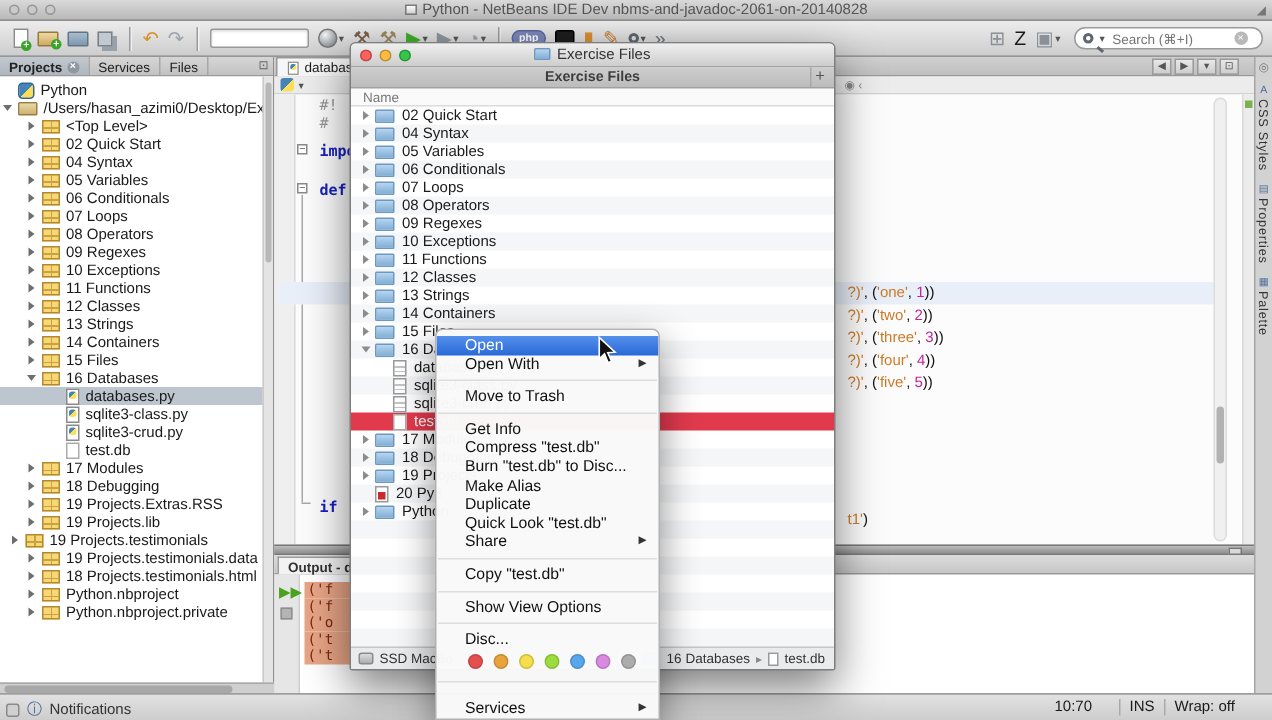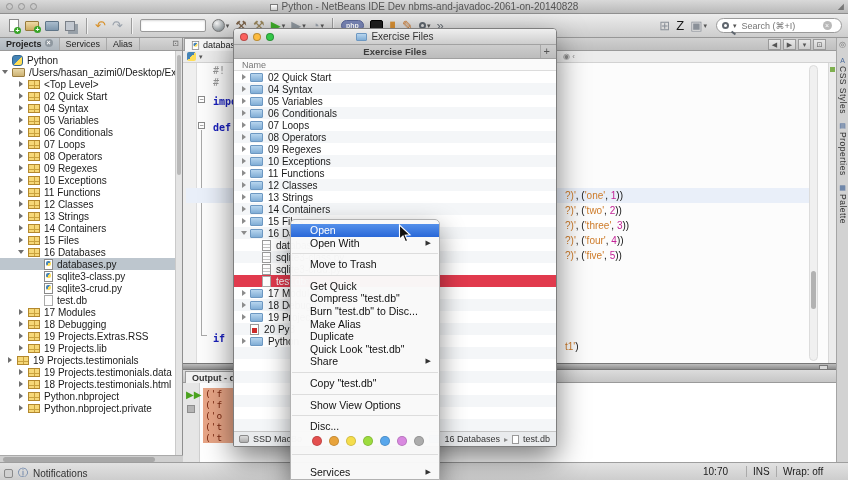--- a/index.html
+++ b/index.html
@@ -38,7 +38,7 @@
   
   .left-panel{position:absolute;left:0;top:38px;width:183px;height:417px;background:#fff;border-right:1px solid #8f8f8f;}
   .lp-tabs{height:13px;background:linear-gradient(#d6d6d6,#c2c2c2);border-bottom:1px solid #9a9a9a;display:flex;align-items:stretch;font-size:9px;}
-  .lp-tab{padding:1px 6px 0;border-right:1px solid #a8a8a8;display:flex;align-items:flex-start;gap:3px;color:#222;}
+  .lp-tab{padding:1px 6px 0;border-right:1px solid #a8a8a8;display:flex;align-items:center;gap:3px;color:#222;}
   .lp-tab.active{background:linear-gradient(#c2c8ce,#aeb6be);font-weight:bold;}
   .lp-tab .closec{width:8px;height:8px;border-radius:50%;background:#8f98a0;color:#fff;font-size:7px;line-height:8px;text-align:center;}
   .lp-minbtn{margin-left:auto;color:#666;font-size:8px;padding:1px 3px;}

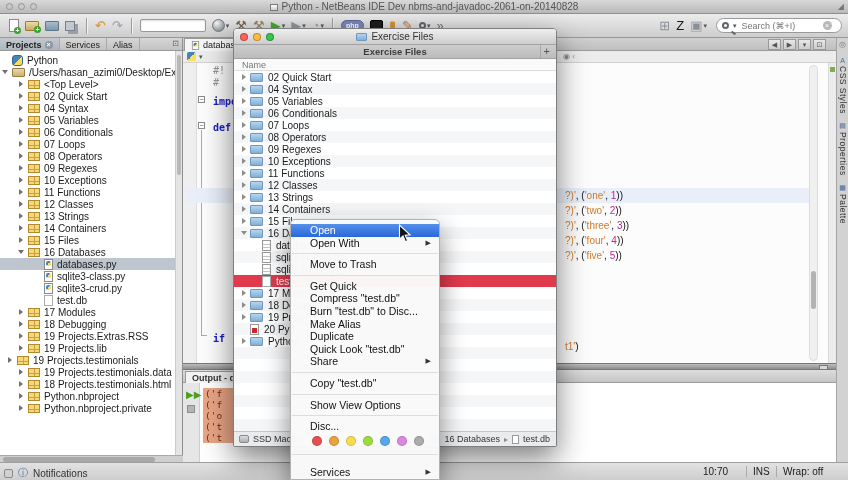--- a/index.html
+++ b/index.html
@@ -289,7 +289,7 @@
           <span>Services</span>
         </span>
       <span class="lp-tab">
-          <span>Alias</span>
+          <span>Files</span>
         </span>
       <span class="lp-minbtn">⊡</span>
     </div>

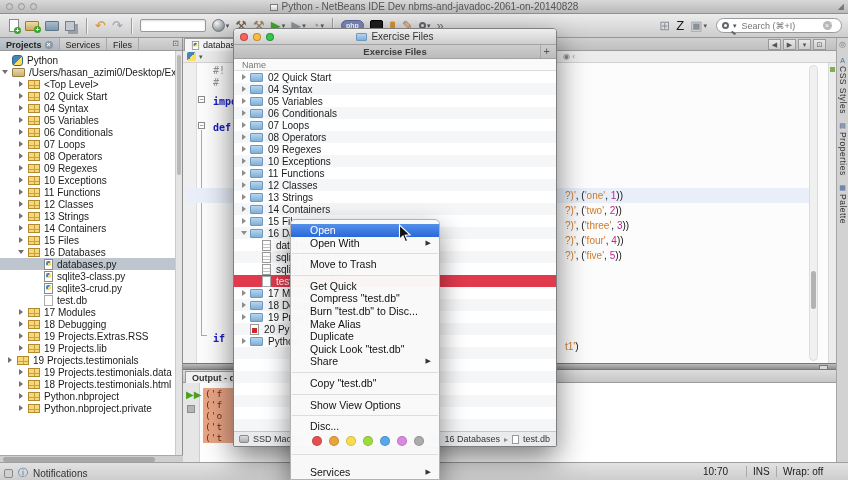--- a/index.html
+++ b/index.html
@@ -807,7 +807,7 @@
       <div class="cm-sep"></div>
       <div class="cm-item"><span class="cm-label">Move to Trash</span></div>
       <div class="cm-sep"></div>
-      <div class="cm-item"><span class="cm-label">Get Quick</span></div>
+      <div class="cm-item"><span class="cm-label">Get Info</span></div>
       <div class="cm-item"><span class="cm-label">Compress "test.db"</span></div>
       <div class="cm-item"><span class="cm-label">Burn "test.db" to Disc...</span></div>
       <div class="cm-item"><span class="cm-label">Make Alias</span></div>

